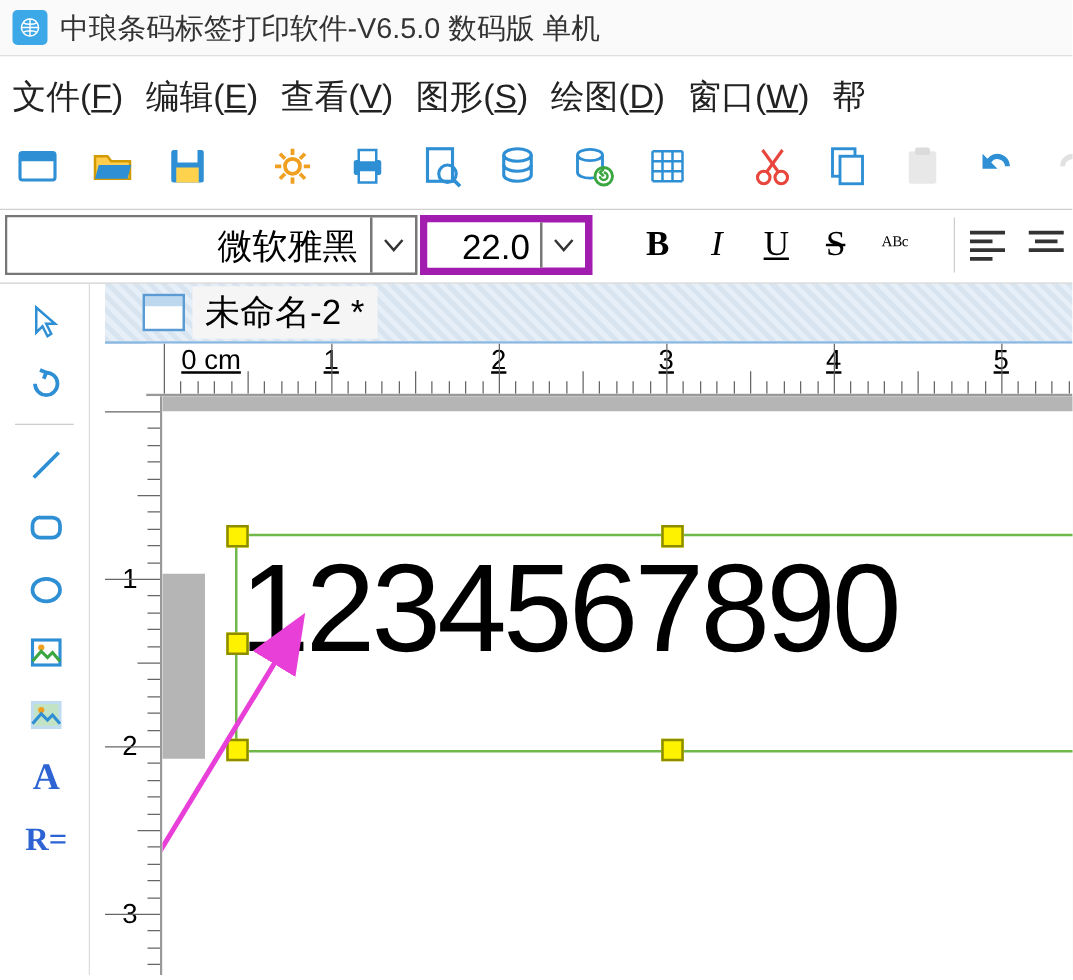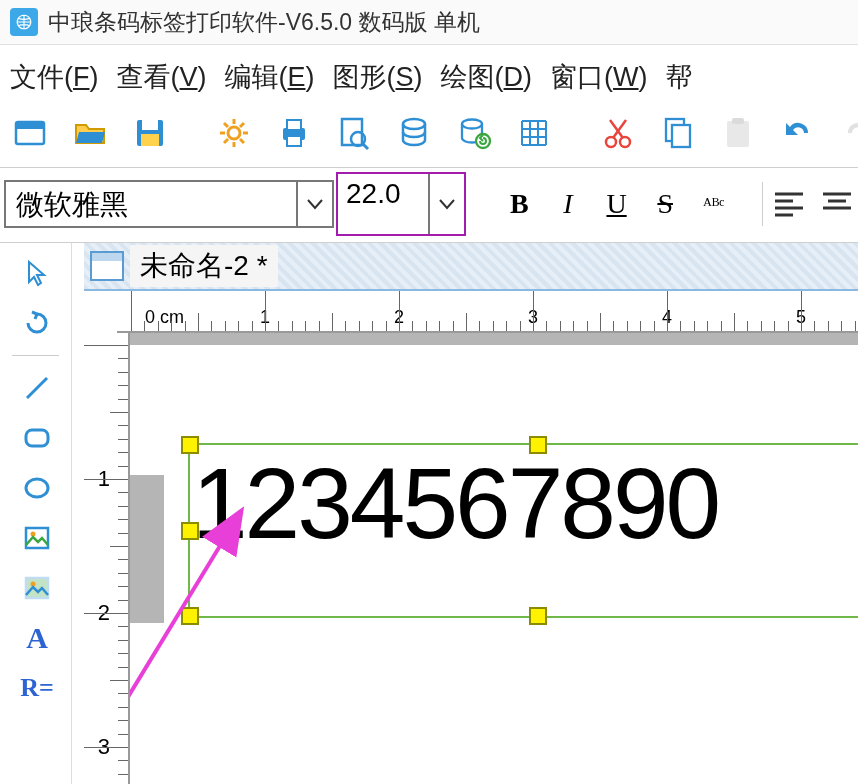--- a/index.html
+++ b/index.html
@@ -79,8 +79,8 @@
 
 <div class="menubar">
   <span class="menu-item"><span>文件</span>(<u>F</u>)</span>
+  <span class="menu-item"><span>编辑</span>(<u>E</u>)</span>
   <span class="menu-item"><span>查看</span>(<u>V</u>)</span>
-  <span class="menu-item"><span>编辑</span>(<u>E</u>)</span>
   <span class="menu-item"><span>图形</span>(<u>S</u>)</span>
   <span class="menu-item"><span>绘图</span>(<u>D</u>)</span>
   <span class="menu-item"><span>窗口</span>(<u>W</u>)</span>

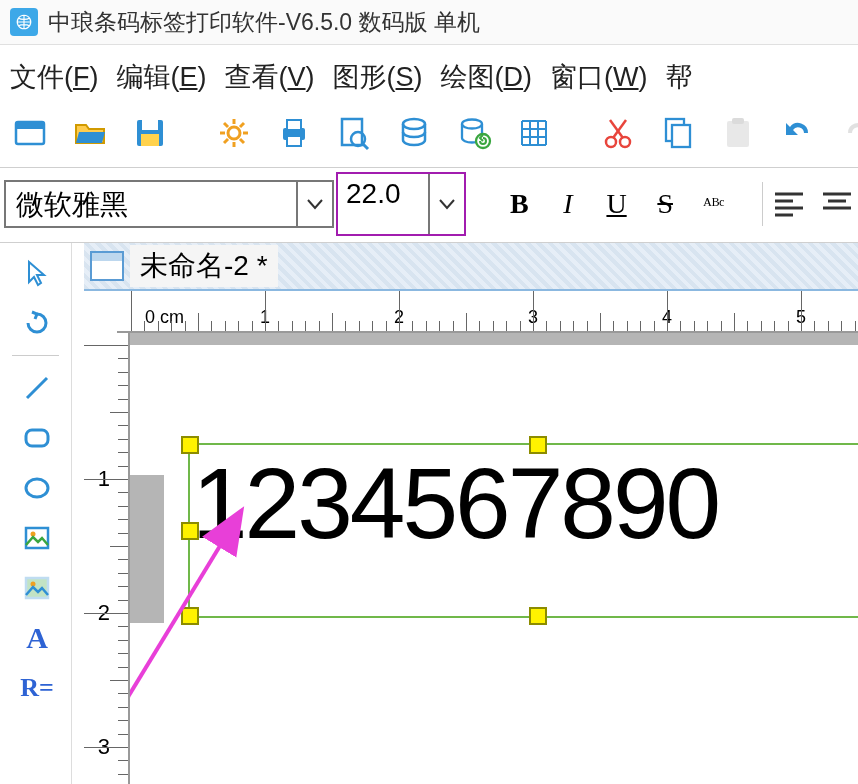--- a/index.html
+++ b/index.html
@@ -20,7 +20,7 @@
 
     .formatbar { display: flex; align-items: center; padding: 4px 4px 6px 4px; border-bottom: 1px solid #cfcfcf; }
     .font-select { display: flex; border: 2px solid #777; height: 48px; }
-    .font-select .display { width: 290px; padding: 4px 10px; font-size: 28px; background: #fff; }
+    .font-select .display { width: 290px; padding: 4px 10px; font-size: 28px; background: #fff; text-align: right; }
     .font-select .drop { width: 36px; border-left: 2px solid #777; display: flex; align-items: center; justify-content: center; }
     .size-select { display: flex; border: 2px solid #a21caf; height: 64px; margin-left: 2px; }
     .size-select .display { width: 90px; padding: 4px 8px; font-size: 28px; background: #fff; }

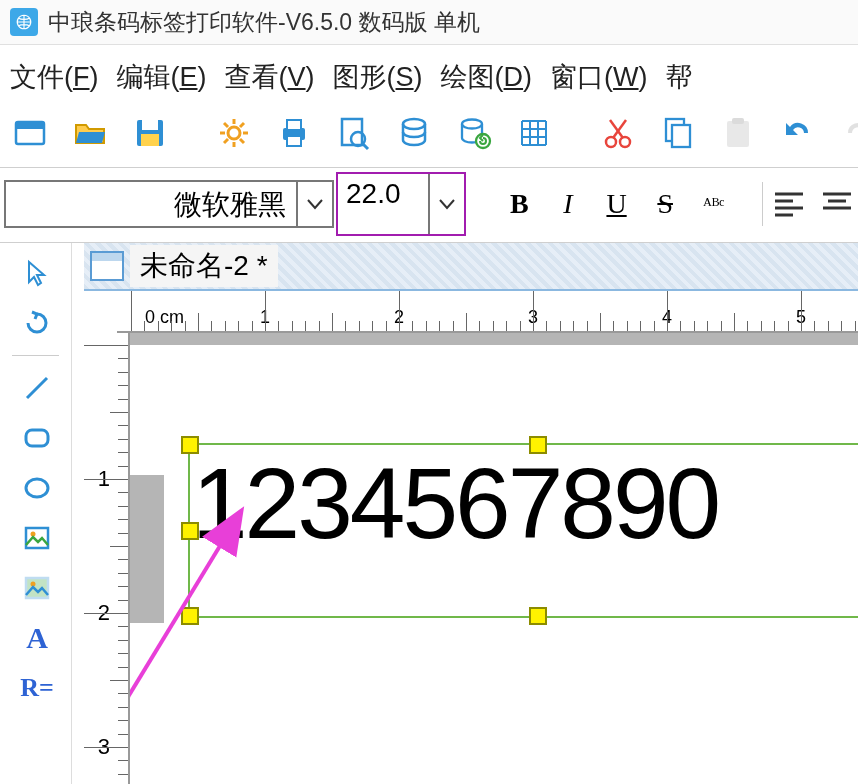--- a/index.html
+++ b/index.html
@@ -22,7 +22,7 @@
     .font-select { display: flex; border: 2px solid #777; height: 48px; }
     .font-select .display { width: 290px; padding: 4px 10px; font-size: 28px; background: #fff; text-align: right; }
     .font-select .drop { width: 36px; border-left: 2px solid #777; display: flex; align-items: center; justify-content: center; }
-    .size-select { display: flex; border: 2px solid #a21caf; height: 64px; margin-left: 2px; }
+    .size-select { display: flex; border: 6px solid #a21caf; height: 48px; margin-left: 2px; text-align: right; }
     .size-select .display { width: 90px; padding: 4px 8px; font-size: 28px; background: #fff; }
     .size-select .drop { width: 36px; border-left: 2px solid #777; display: flex; align-items: center; justify-content: center; }
     .fmt-btn { width: 44px; height: 44px; margin-left: 14px; display: flex; align-items: center; justify-content: center; cursor: pointer; font-size: 28px; font-family: Georgia, serif; }

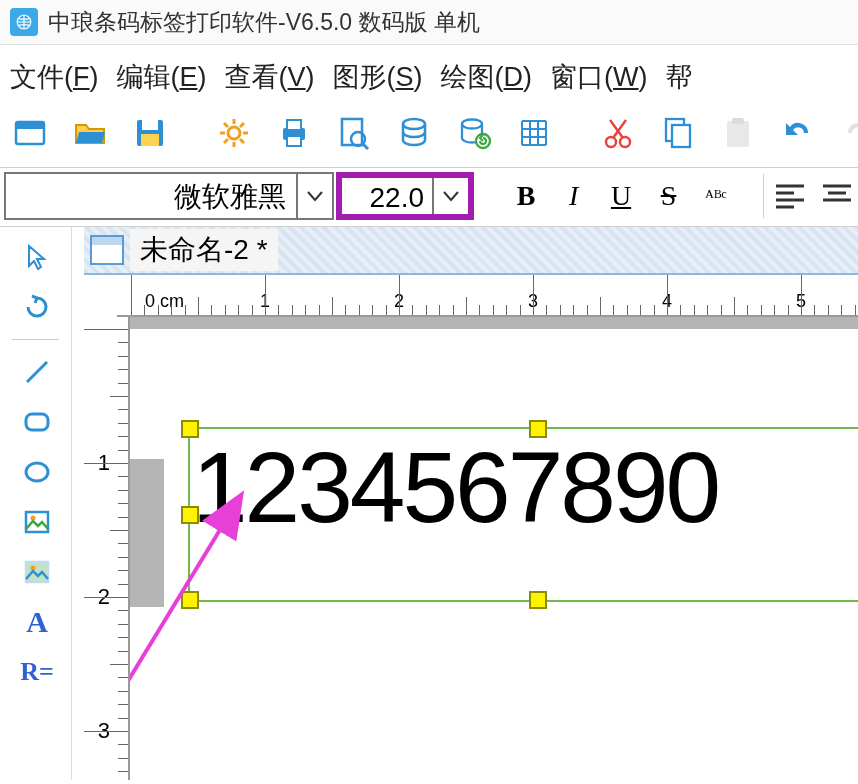--- a/index.html
+++ b/index.html
@@ -35,7 +35,7 @@
 
     .canvas-area { flex: 1; position: relative; }
 
-    .doc-tab { position: absolute; top: 0; left: 12px; right: 0; height: 48px; display: flex; align-items: center; background: repeating-linear-gradient(45deg, #d8e4f0 0 4px, #e6eef7 4px 8px); border-bottom: 2px solid #8bb8e0; }
+    .doc-tab { position: absolute; top: 0; left: 12px; right: 0; height: 48px; display: flex; align-items: center; background: repeating-linear-gradient(45deg, #d8e4f0 0 4px, #e6eef7 4px 8px); border-bottom: 2px solid #8bb8e0; padding-left: 24px; }
     .doc-tab .tabicon { width: 34px; height: 30px; margin-left: 6px; border: 2px solid #5a9bd4; background: #fff; position: relative; }
     .doc-tab .tabicon::before { content: ''; position: absolute; top: 0; left: 0; width: 100%; height: 8px; background: #5a9bd4; opacity: .4; }
     .doc-tab .tabtext { font-size: 28px; margin-left: 6px; background: #f5f5f5; padding: 2px 10px; }

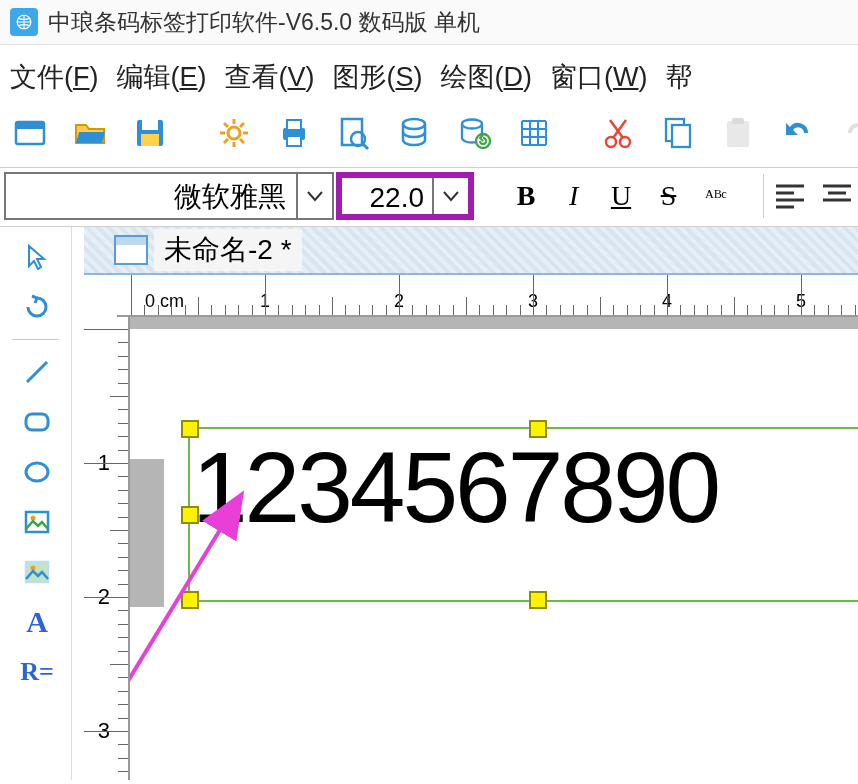--- a/index.html
+++ b/index.html
@@ -44,7 +44,7 @@
     .h-ruler .tick-major { position: absolute; bottom: 0; width: 1px; height: 42px; background: #666; }
     .h-ruler .tick-mid { position: absolute; bottom: 0; width: 1px; height: 18px; background: #666; }
     .h-ruler .tick-minor { position: absolute; bottom: 0; width: 1px; height: 10px; background: #666; }
-    .h-ruler .num { position: absolute; top: 16px; font-size: 18px; transform: translateX(-50%); }
+    .h-ruler .num { position: absolute; top: 0; font-size: 22px; transform: translateX(-50%); text-decoration: underline; }
 
     .v-ruler { position: absolute; top: 90px; left: 12px; bottom: 0; width: 46px; background: #fff; border-right: 2px solid #999; overflow: hidden; }
     .v-ruler .tick-major { position: absolute; right: 0; height: 1px; width: 46px; background: #666; }

